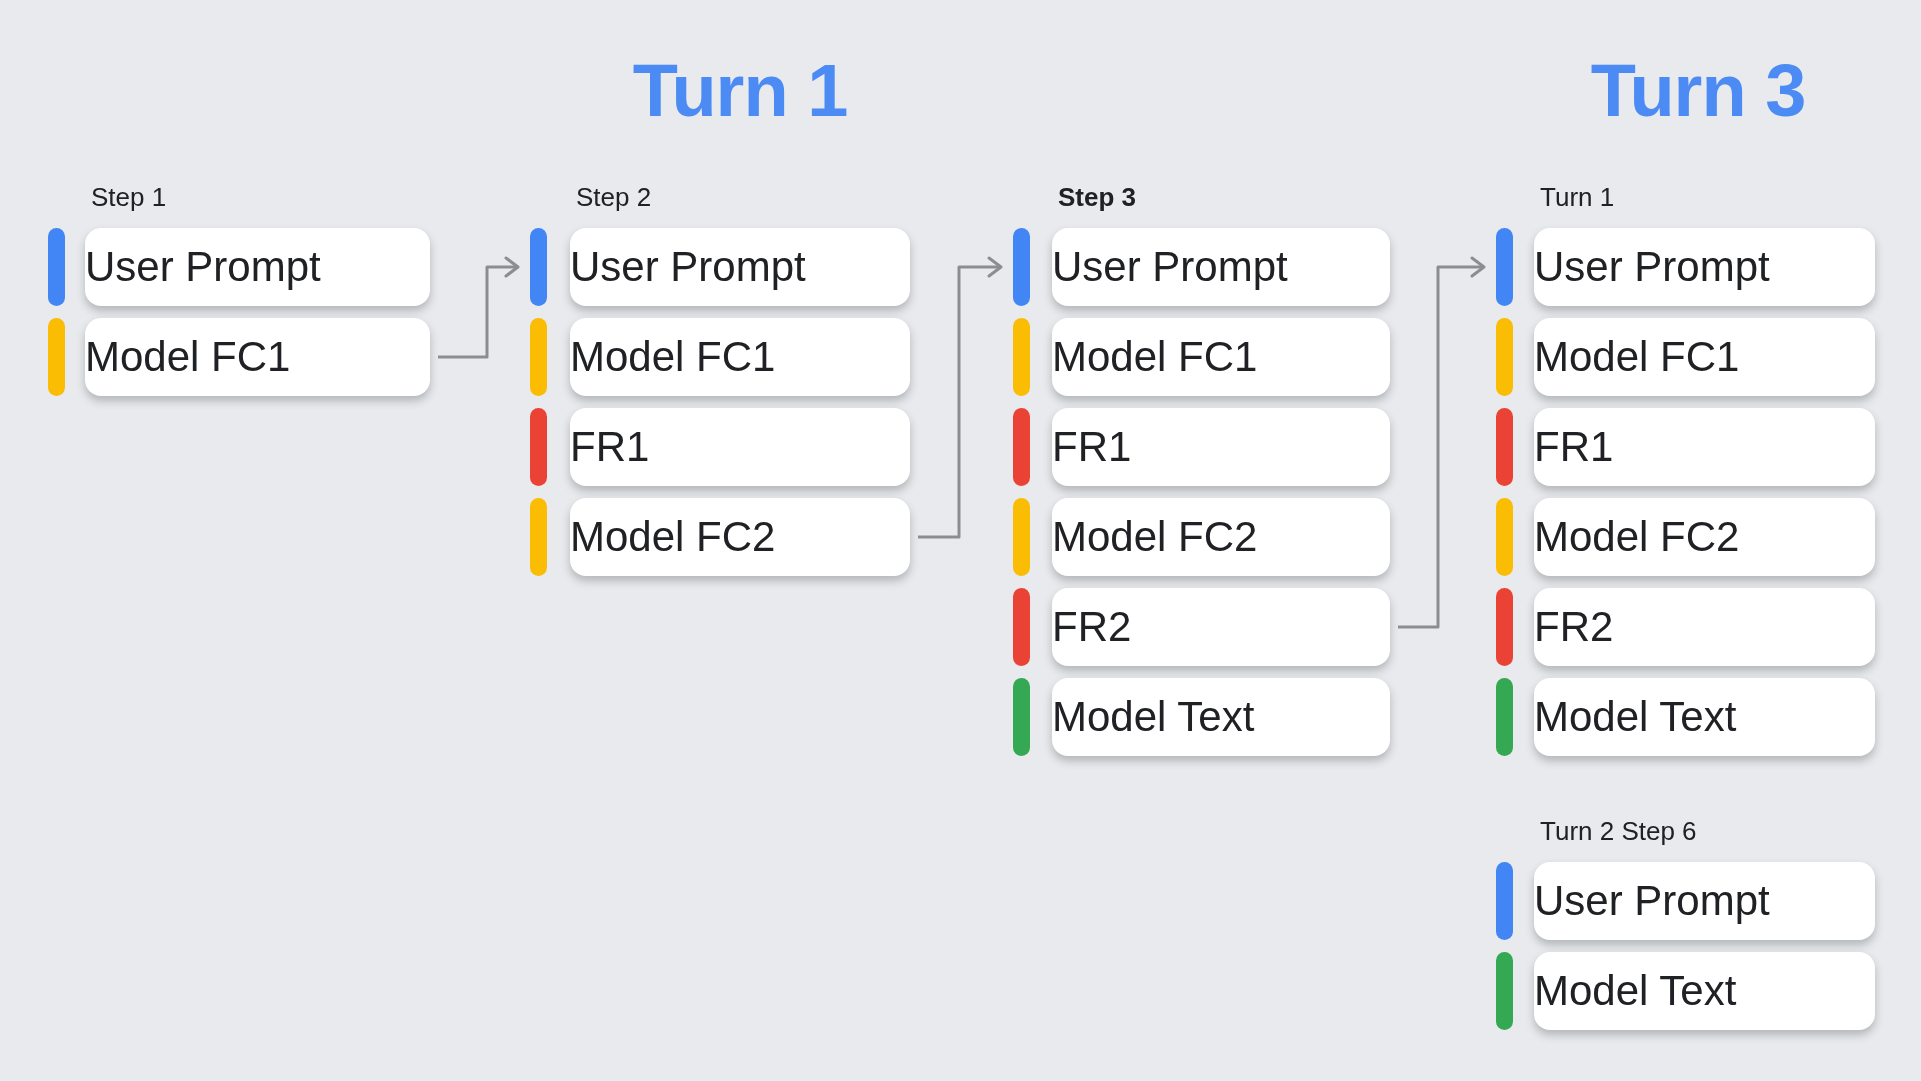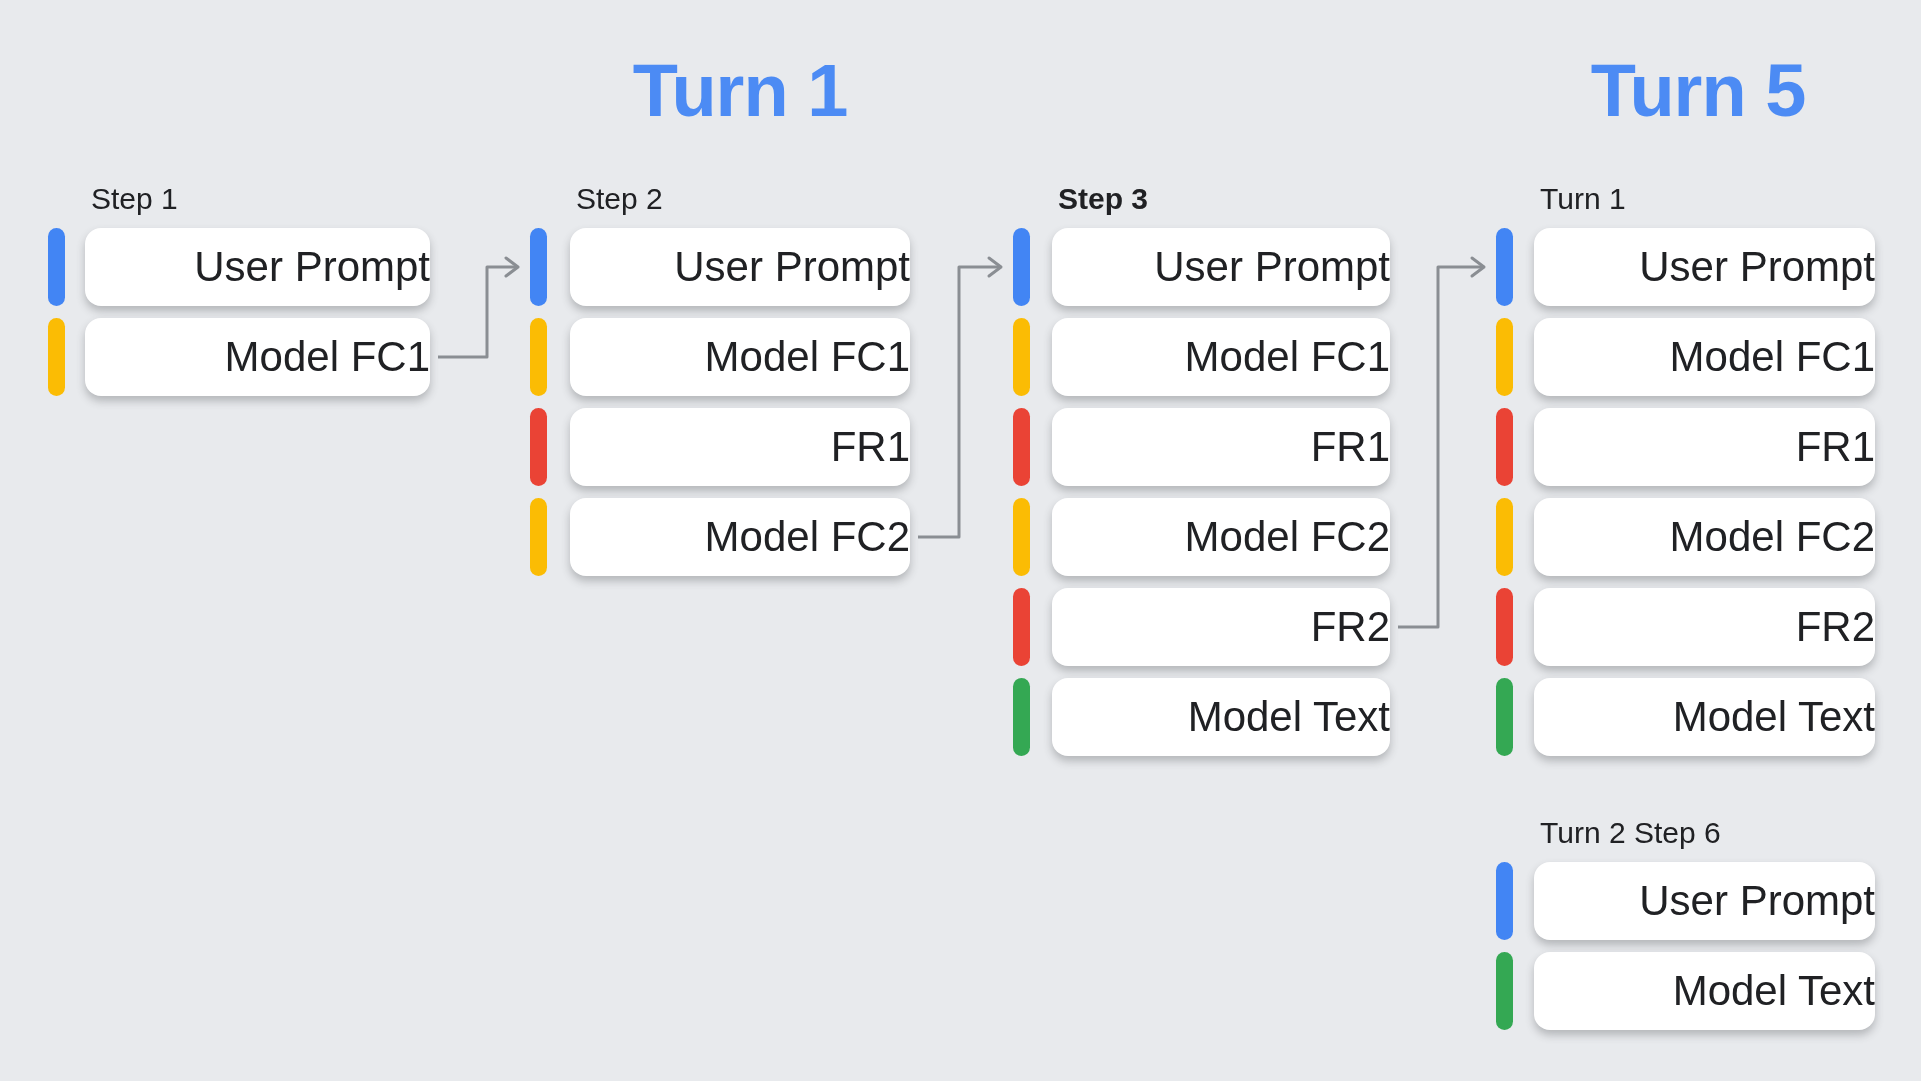--- a/index.html
+++ b/index.html
@@ -55,7 +55,7 @@
 <body style="background: rgb(232, 234, 237);">
 
 <div class="title" style="left: 740px; top: 54px; color: rgb(76, 139, 244);">Turn 1</div>
-<div class="title" style="left: 1698px; top: 54px; color: rgb(76, 139, 244);">Turn 5</div>
+<div class="title" style="left: 1698px; top: 54px; color: rgb(76, 139, 244);">Turn 3</div>
 
 <div id="diagram">
     <div class="group-label" style="left: 91px; top: 184px;">Step 1</div>

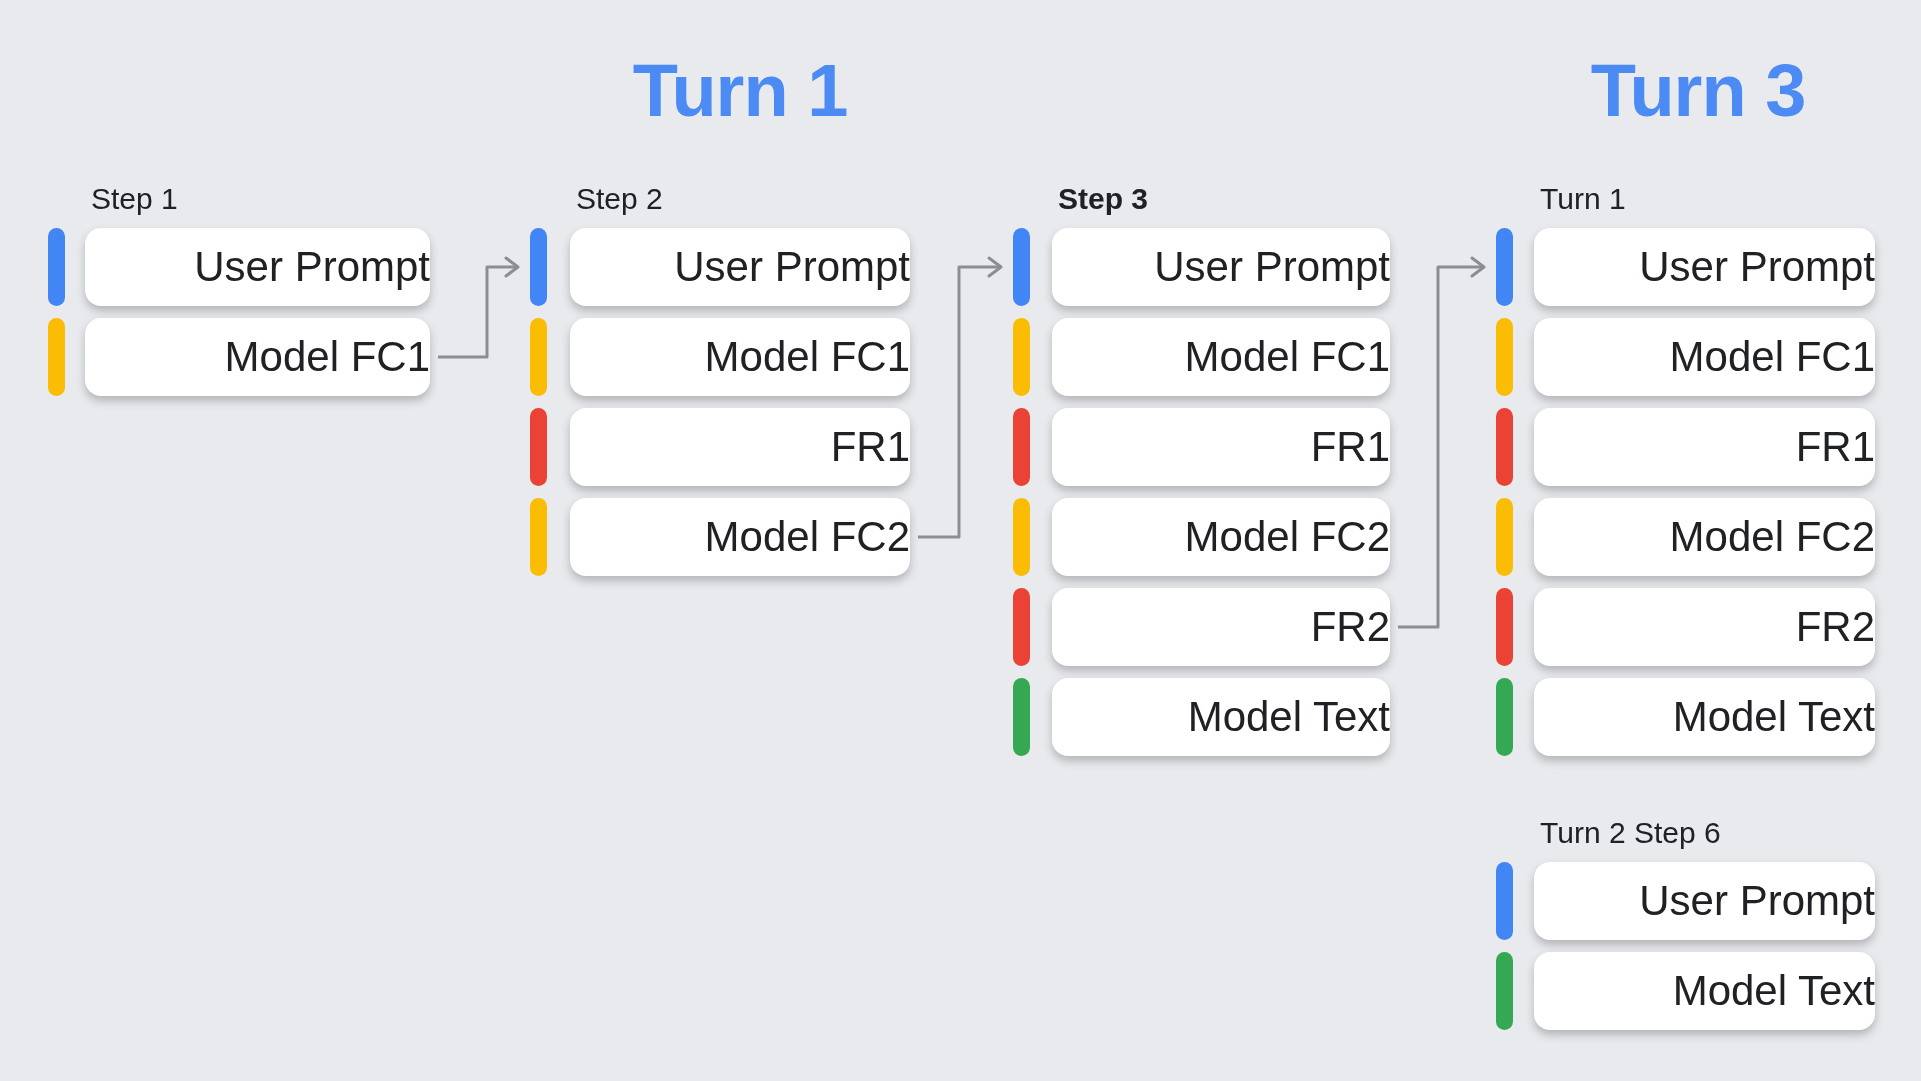--- a/index.html
+++ b/index.html
@@ -19,7 +19,7 @@
   }
   .group-label {
     position: absolute;
-    font-size: 30px;
+    font-size: 26px;
     line-height: 1;
     color: #202124;
     white-space: nowrap;

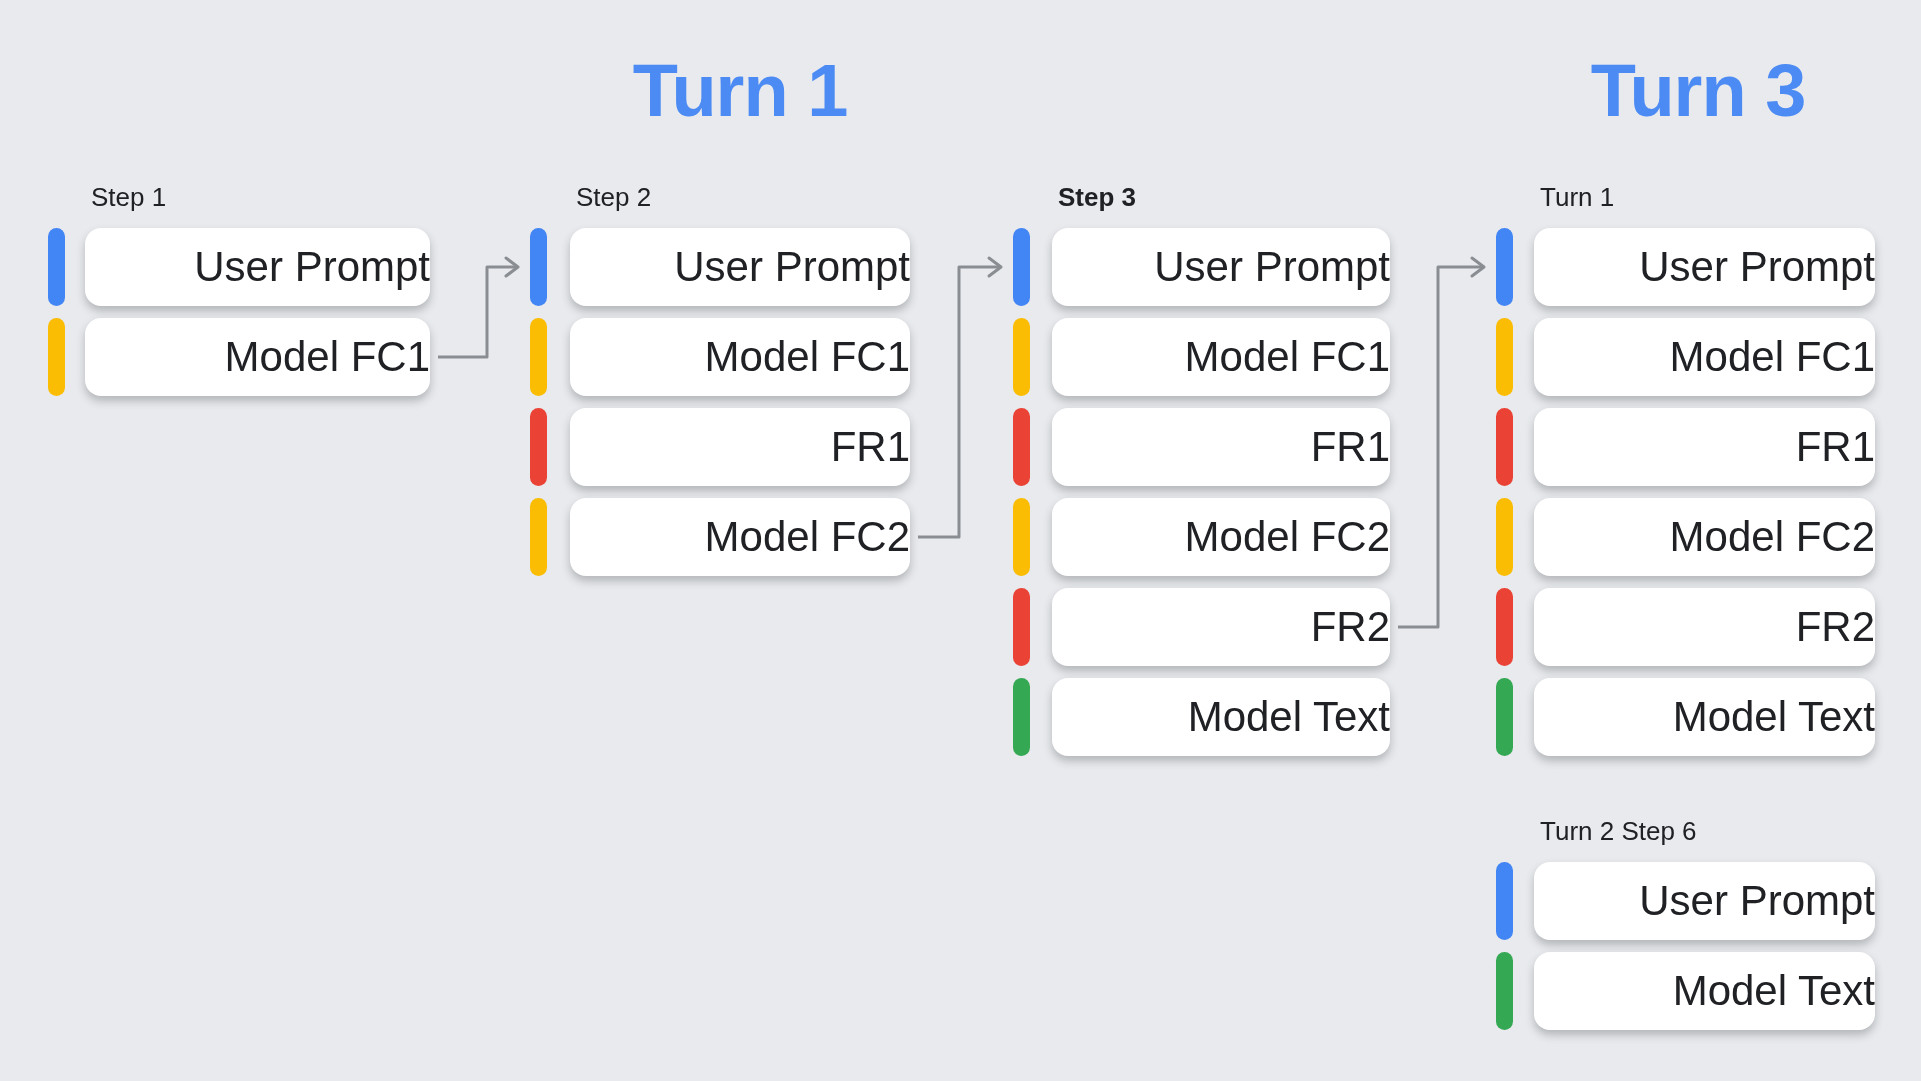--- a/index.html
+++ b/index.html
@@ -37,7 +37,7 @@
     box-shadow: 0 5px 9px rgba(60, 64, 67, 0.30);
     display: flex;
     align-items: center;
-    justify-content: flex-end;
+    justify-content: flex-start;
   }
   .card-label {
     font-size: 42px;

